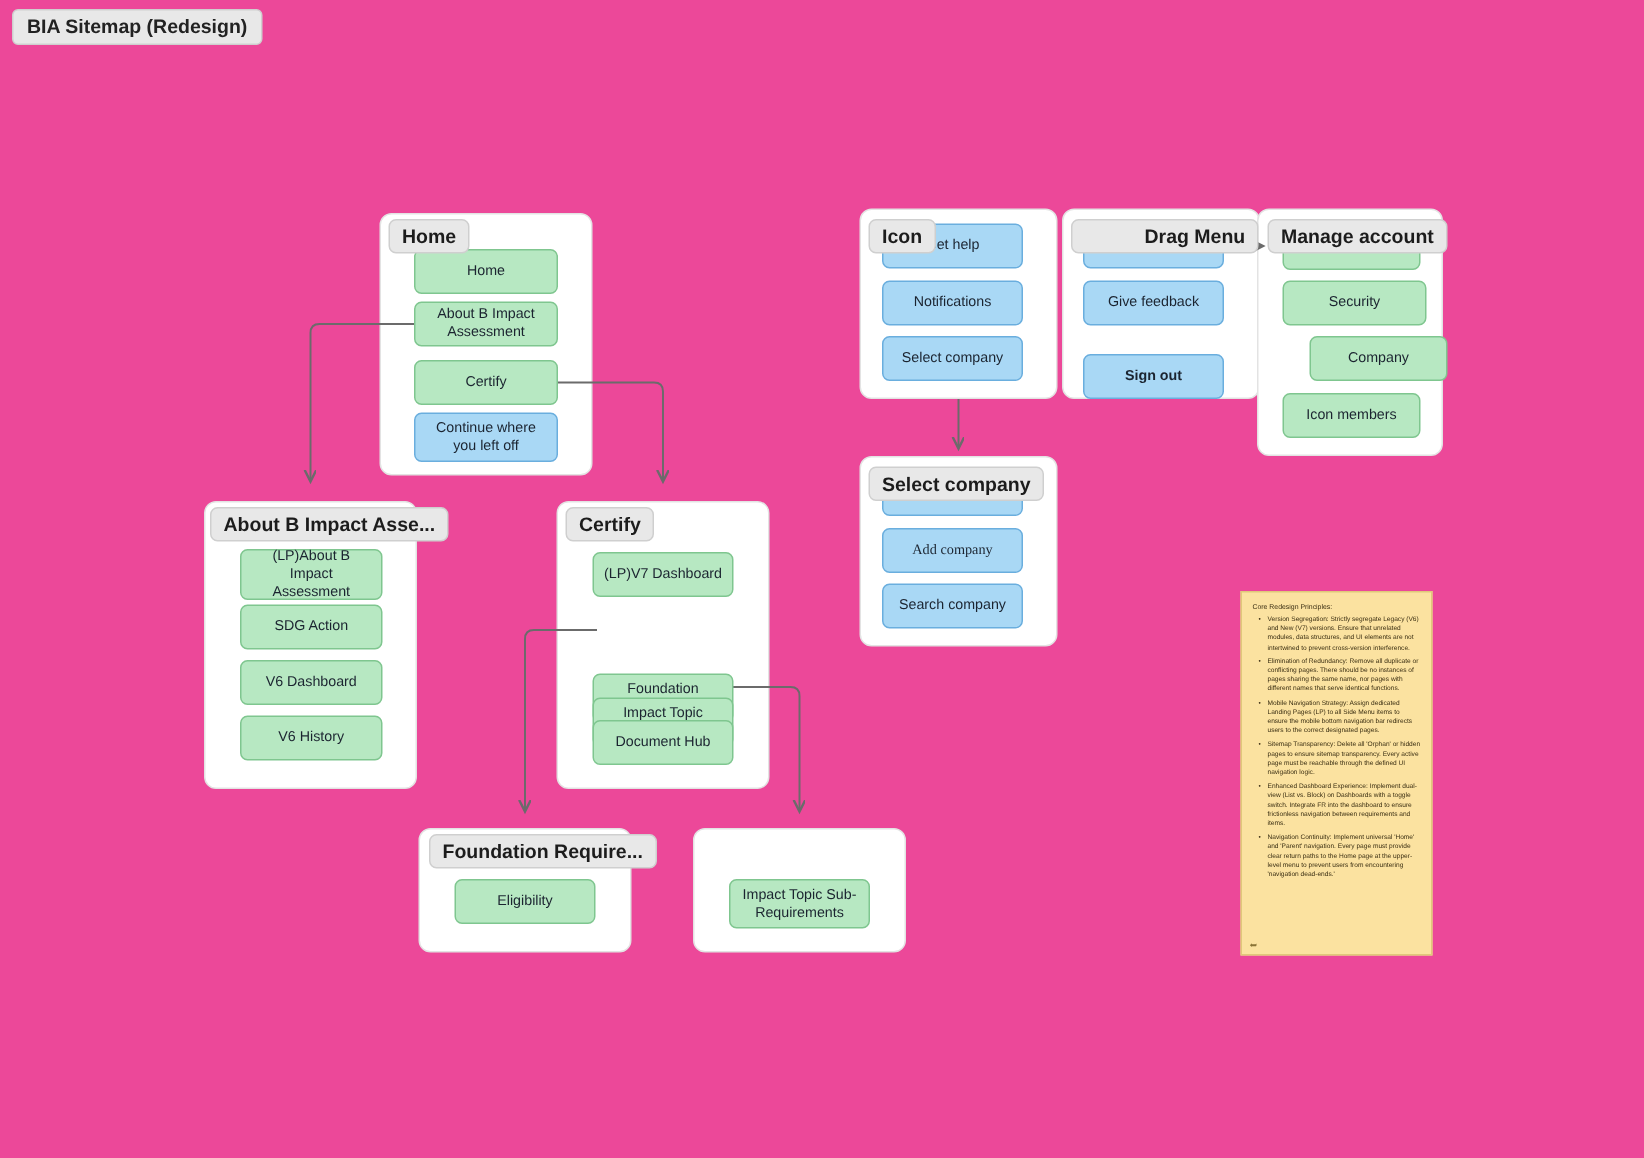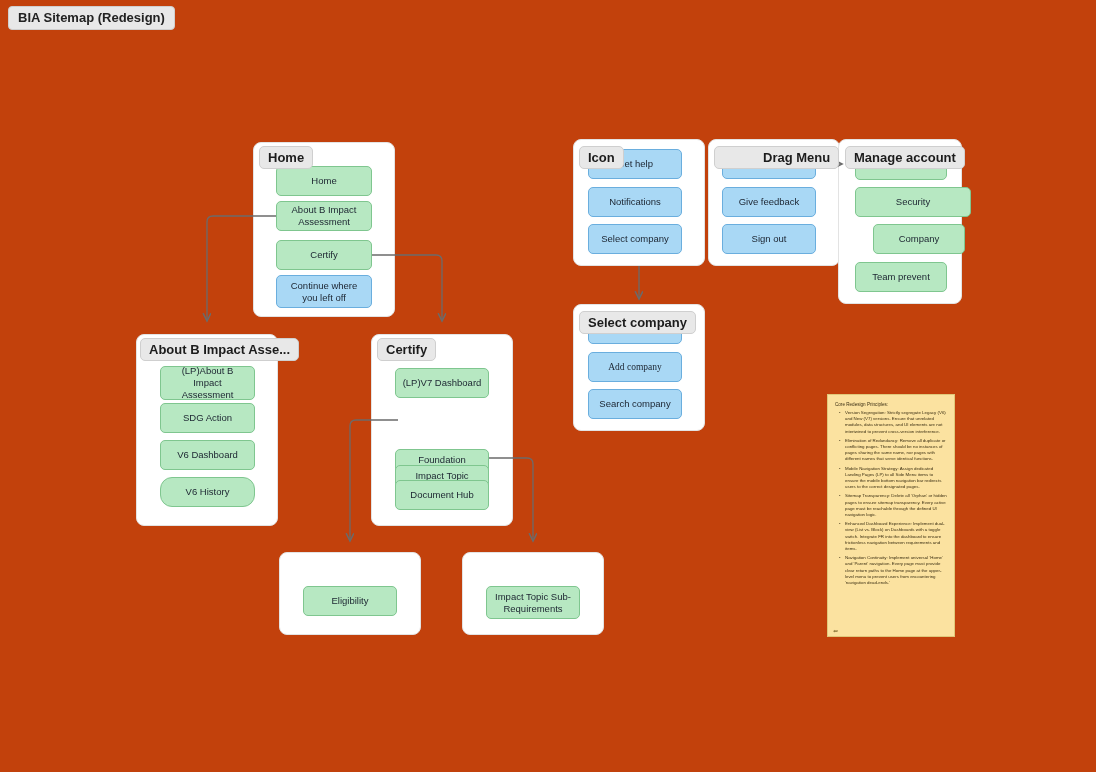--- a/index.html
+++ b/index.html
@@ -12,7 +12,7 @@
     position: relative;
     width: 1096px;
     height: 772px;
-    background: #c2410c;
+    background: #ec4899;
     overflow: hidden;
   }
   

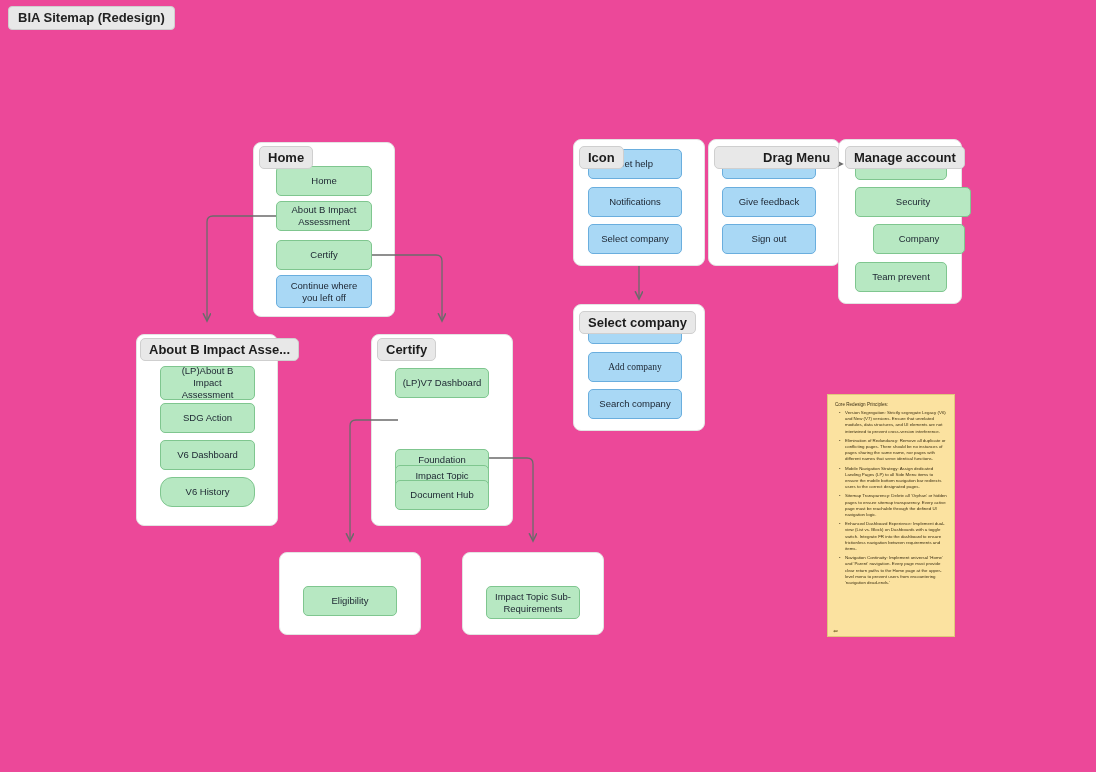--- a/index.html
+++ b/index.html
@@ -193,7 +193,7 @@
   <div class="group" style="left:838px; top:139px; width:124px; height:165px;"></div>
   <div class="group-label" style="left:845px; top:146px;">Manage account</div>
   <div class="node green" style="left:855px; top:150px; width:92px; height:30px;">Profile</div>
-  <div class="node green" style="left:855px; top:187px; width:116px; height:30px;">Security</div>
+  <div class="node green" style="left:855px; top:187px; width:96px; height:30px;">Security</div>
   <div class="node green" style="left:855px; top:224px; width:92px; height:30px;margin-left:18px;">Company</div>
   <div class="node green" style="left:855px; top:262px; width:92px; height:30px;">Team prevent</div>
 

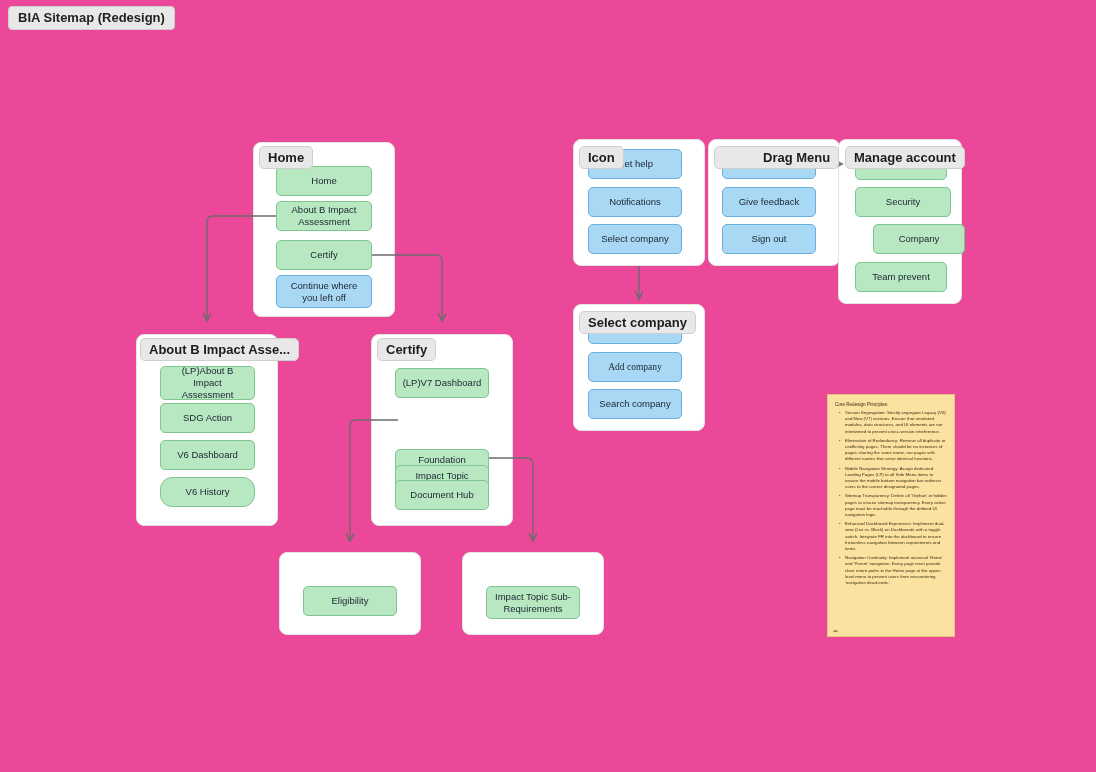--- a/index.html
+++ b/index.html
@@ -188,7 +188,7 @@
   <div class="group-label" style="left:714px; top:146px;padding-left:48px;">Drag Menu</div>
   <div class="node blue" style="left:722px; top:149px; width:94px; height:30px;">Manage account</div>
   <div class="node blue" style="left:722px; top:187px; width:94px; height:30px;">Give feedback</div>
-  <div class="node blue" style="left:722px; top:224px; width:94px; height:30px;">Sign out</div>
+  <div class="node blue" style="left:722px; top:236px; width:94px; height:30px;font-weight:bold;">Sign out</div>
 
   <div class="group" style="left:838px; top:139px; width:124px; height:165px;"></div>
   <div class="group-label" style="left:845px; top:146px;">Manage account</div>

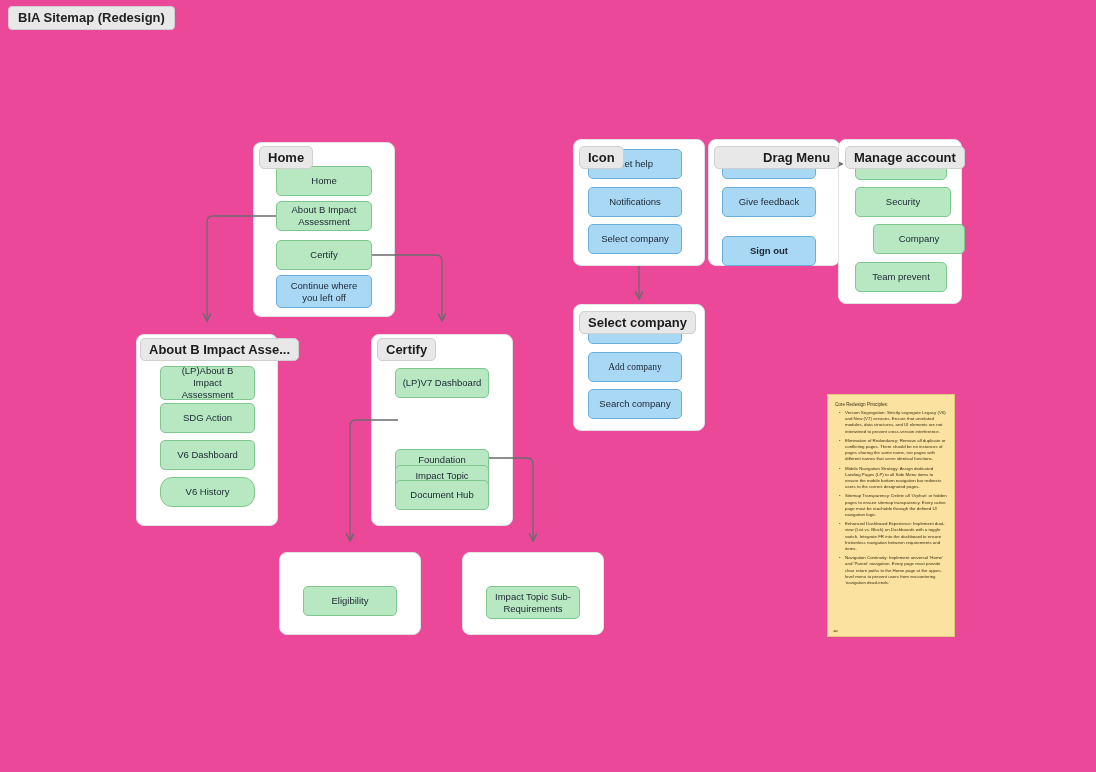--- a/index.html
+++ b/index.html
@@ -195,7 +195,7 @@
   <div class="node green" style="left:855px; top:150px; width:92px; height:30px;">Profile</div>
   <div class="node green" style="left:855px; top:187px; width:96px; height:30px;">Security</div>
   <div class="node green" style="left:855px; top:224px; width:92px; height:30px;margin-left:18px;">Company</div>
-  <div class="node green" style="left:855px; top:262px; width:92px; height:30px;">Team prevent</div>
+  <div class="node green" style="left:855px; top:262px; width:92px; height:30px;">Icon members</div>
 
   <div class="group" style="left:573px; top:304px; width:132px; height:127px;"></div>
   <div class="group-label" style="left:579px; top:311px;">Select company</div>

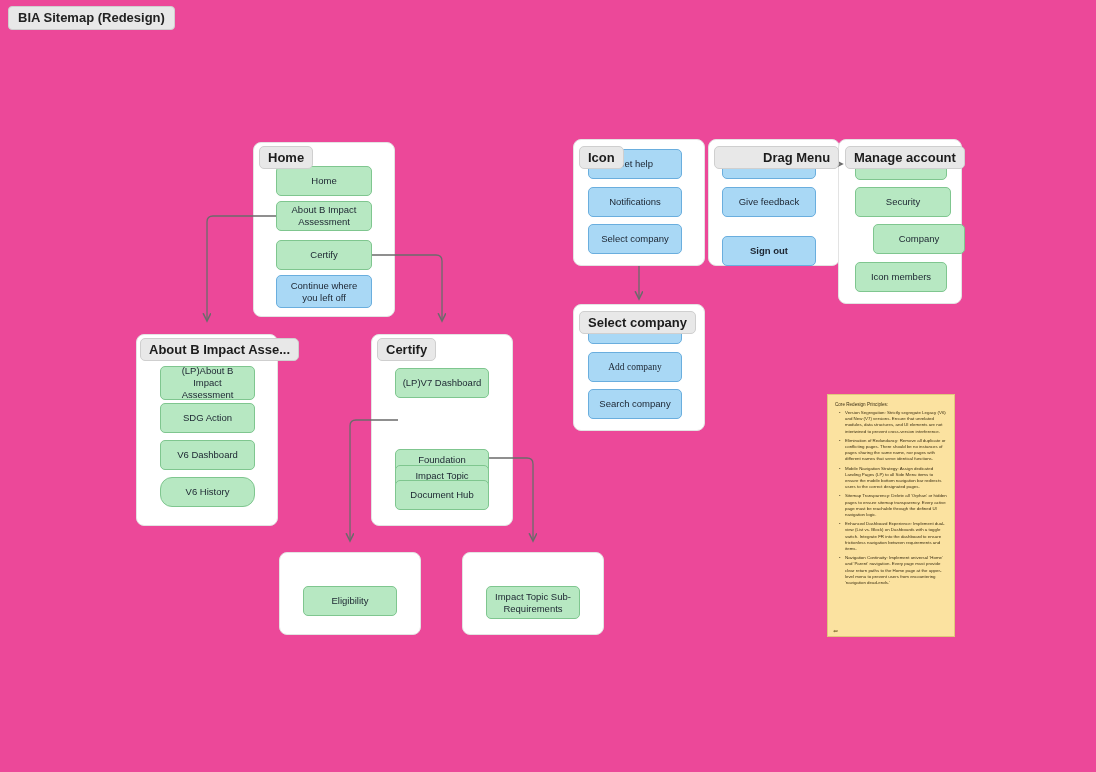--- a/index.html
+++ b/index.html
@@ -163,7 +163,7 @@
   <div class="node green" style="left:160px; top:366px; width:95px; height:34px;">(LP)About B Impact Assessment</div>
   <div class="node green" style="left:160px; top:403px; width:95px; height:30px;">SDG Action</div>
   <div class="node green" style="left:160px; top:440px; width:95px; height:30px;">V6 Dashboard</div>
-  <div class="node green" style="left:160px; top:477px; width:95px; height:30px;border-radius:12px;">V6 History</div>
+  <div class="node green" style="left:160px; top:477px; width:95px; height:30px;">V6 History</div>
 
   <div class="group" style="left:371px; top:334px; width:142px; height:192px;"></div>
   <div class="group-label" style="left:377px; top:338px;">Certify</div>

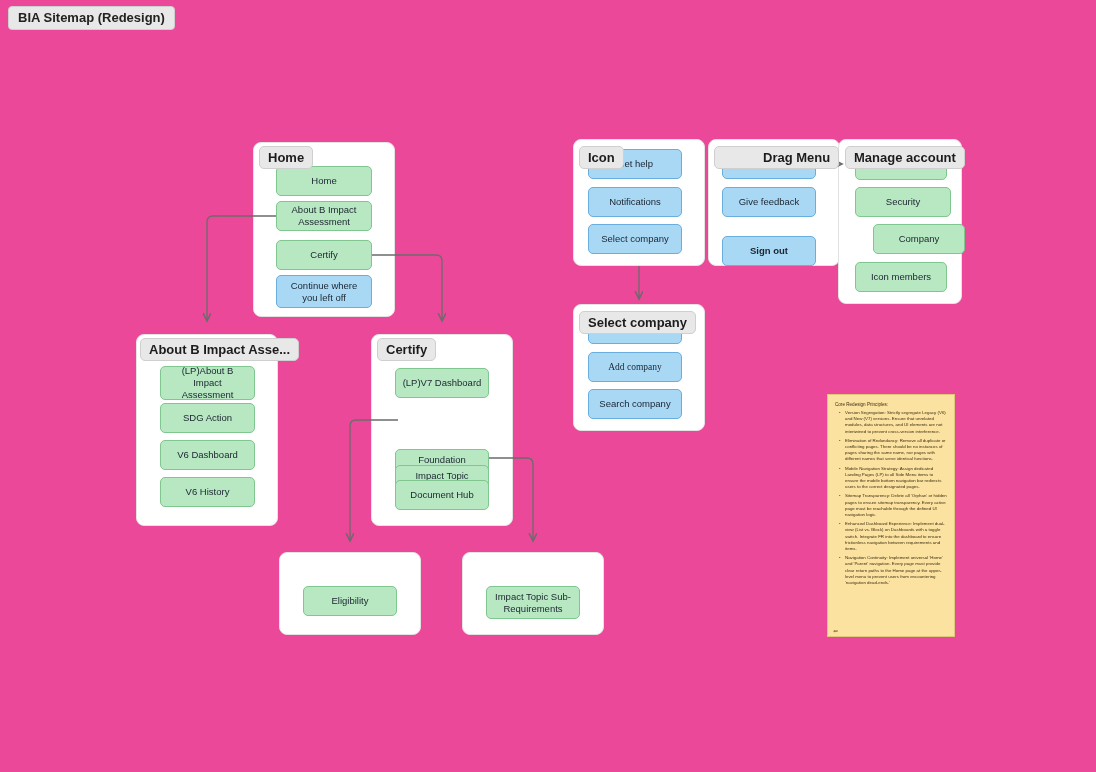--- a/index.html
+++ b/index.html
@@ -173,6 +173,7 @@
   <div class="node green" style="left:395px; top:480px; width:94px; height:30px;">Document Hub</div>
 
   <div class="group" style="left:279px; top:552px; width:142px; height:83px;"></div>
+  <div class="group-label" style="left:286px; top:556px;">Foundation Require...</div>
   <div class="node green" style="left:303px; top:586px; width:94px; height:30px;">Eligibility</div>
 
   <div class="group" style="left:462px; top:552px; width:142px; height:83px;"></div>

